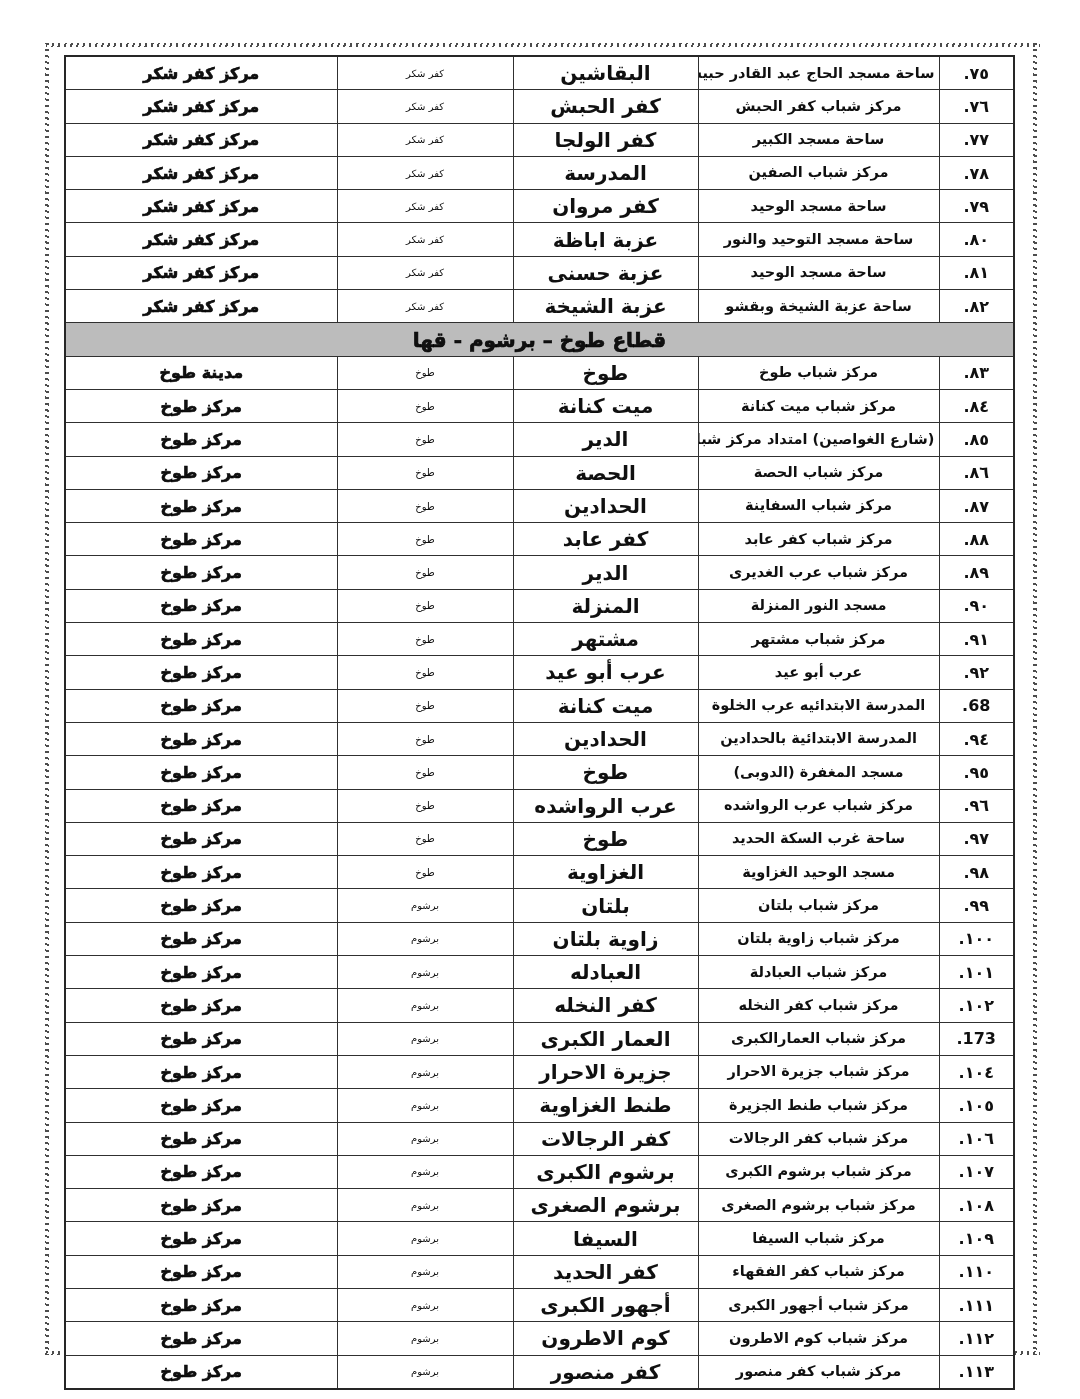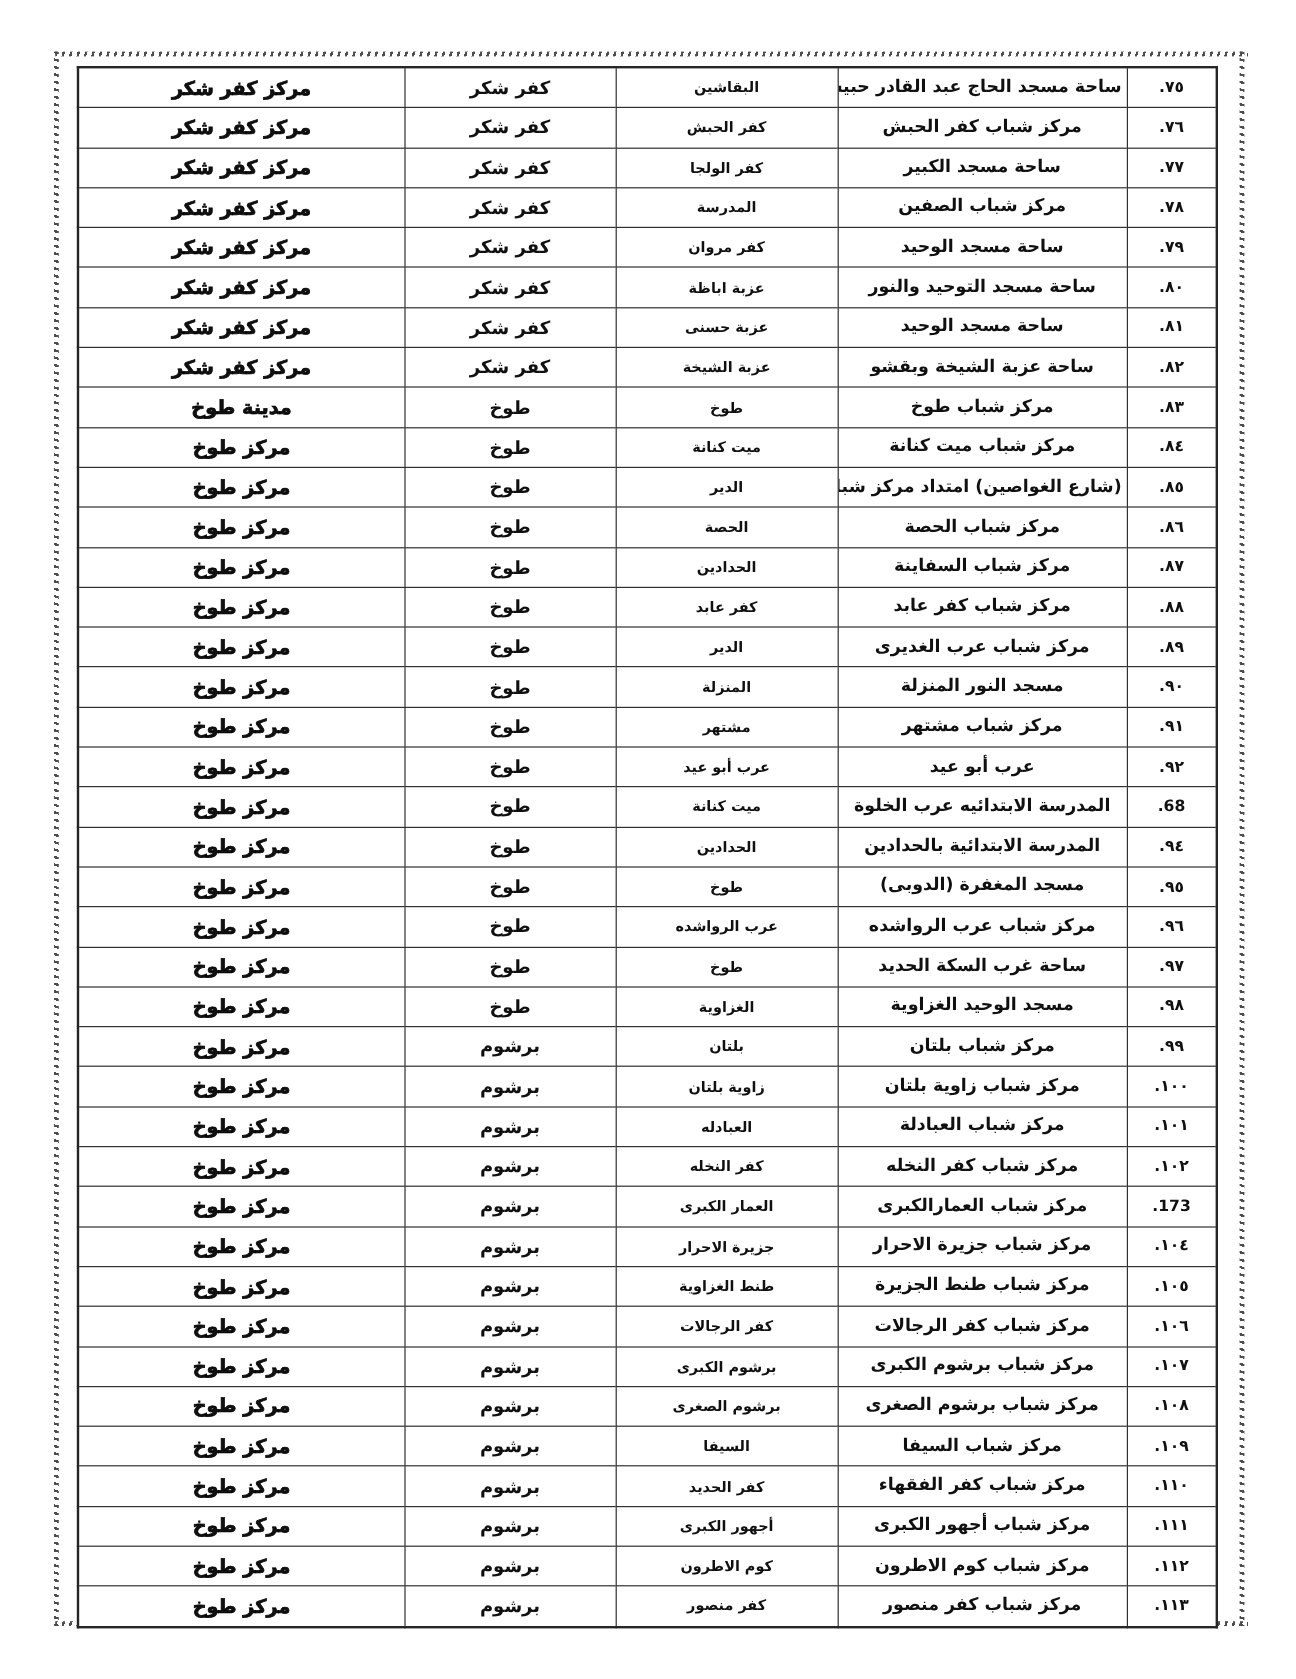--- a/index.html
+++ b/index.html
@@ -60,7 +60,7 @@
   td.num-cell      { font-size: 13px; font-weight: bold; }
   td.venue-cell    { font-size: 14.5px; font-weight: bold; white-space: normal; line-height: 1.05; }
   td.village-cell  { font-size: 12px; font-weight: bold; }
-  td.district-cell { font-size: 15px; font-weight: bold; }
+  td.district-cell { font-size: 10px; font-weight: normal; }
   td.center-cell   {
     font-size: 16px;
     font-weight: bold;

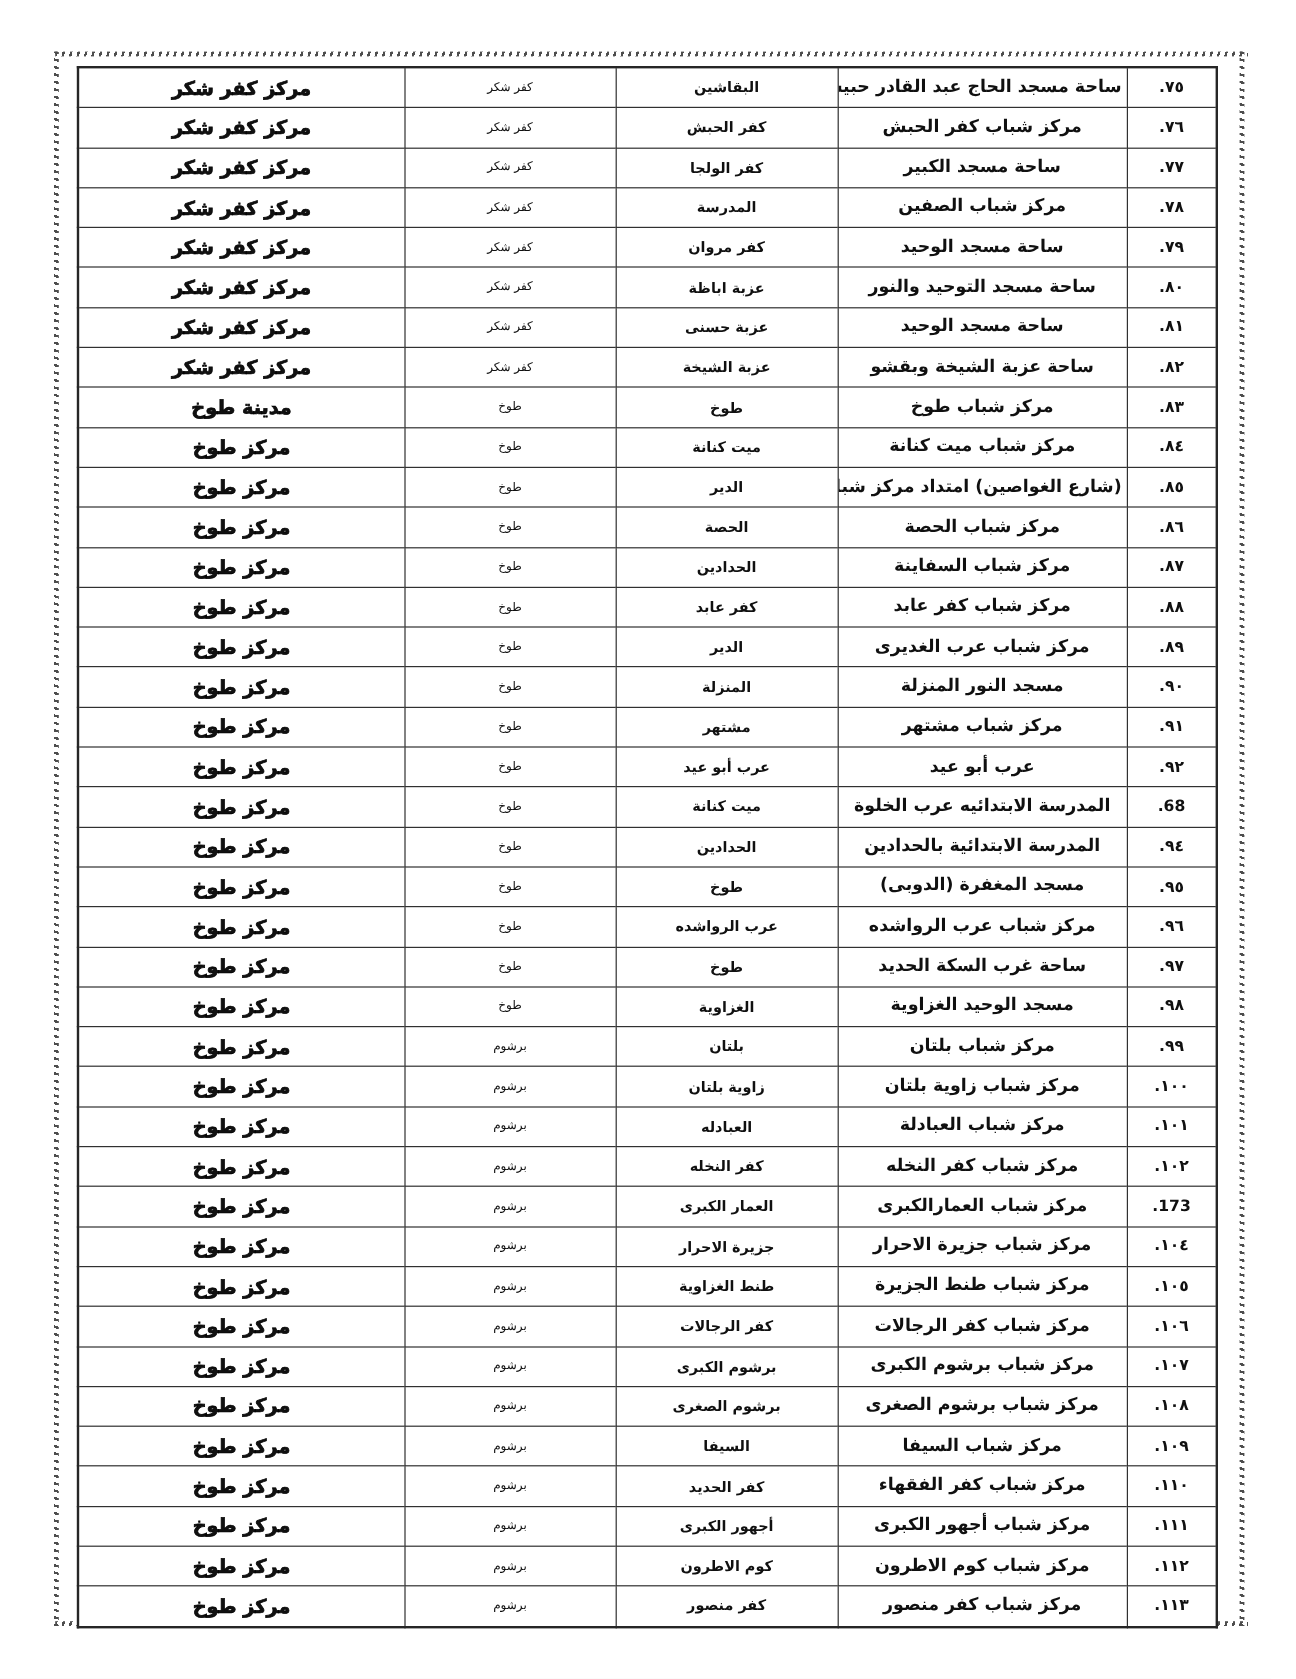--- a/index.html
+++ b/index.html
@@ -59,7 +59,7 @@
 
   td.num-cell      { font-size: 13px; font-weight: bold; }
   td.venue-cell    { font-size: 14.5px; font-weight: bold; white-space: normal; line-height: 1.05; }
-  td.village-cell  { font-size: 12px; font-weight: bold; }
+  td.village-cell  { font-size: 20px; font-weight: bold; }
   td.district-cell { font-size: 10px; font-weight: normal; }
   td.center-cell   {
     font-size: 16px;

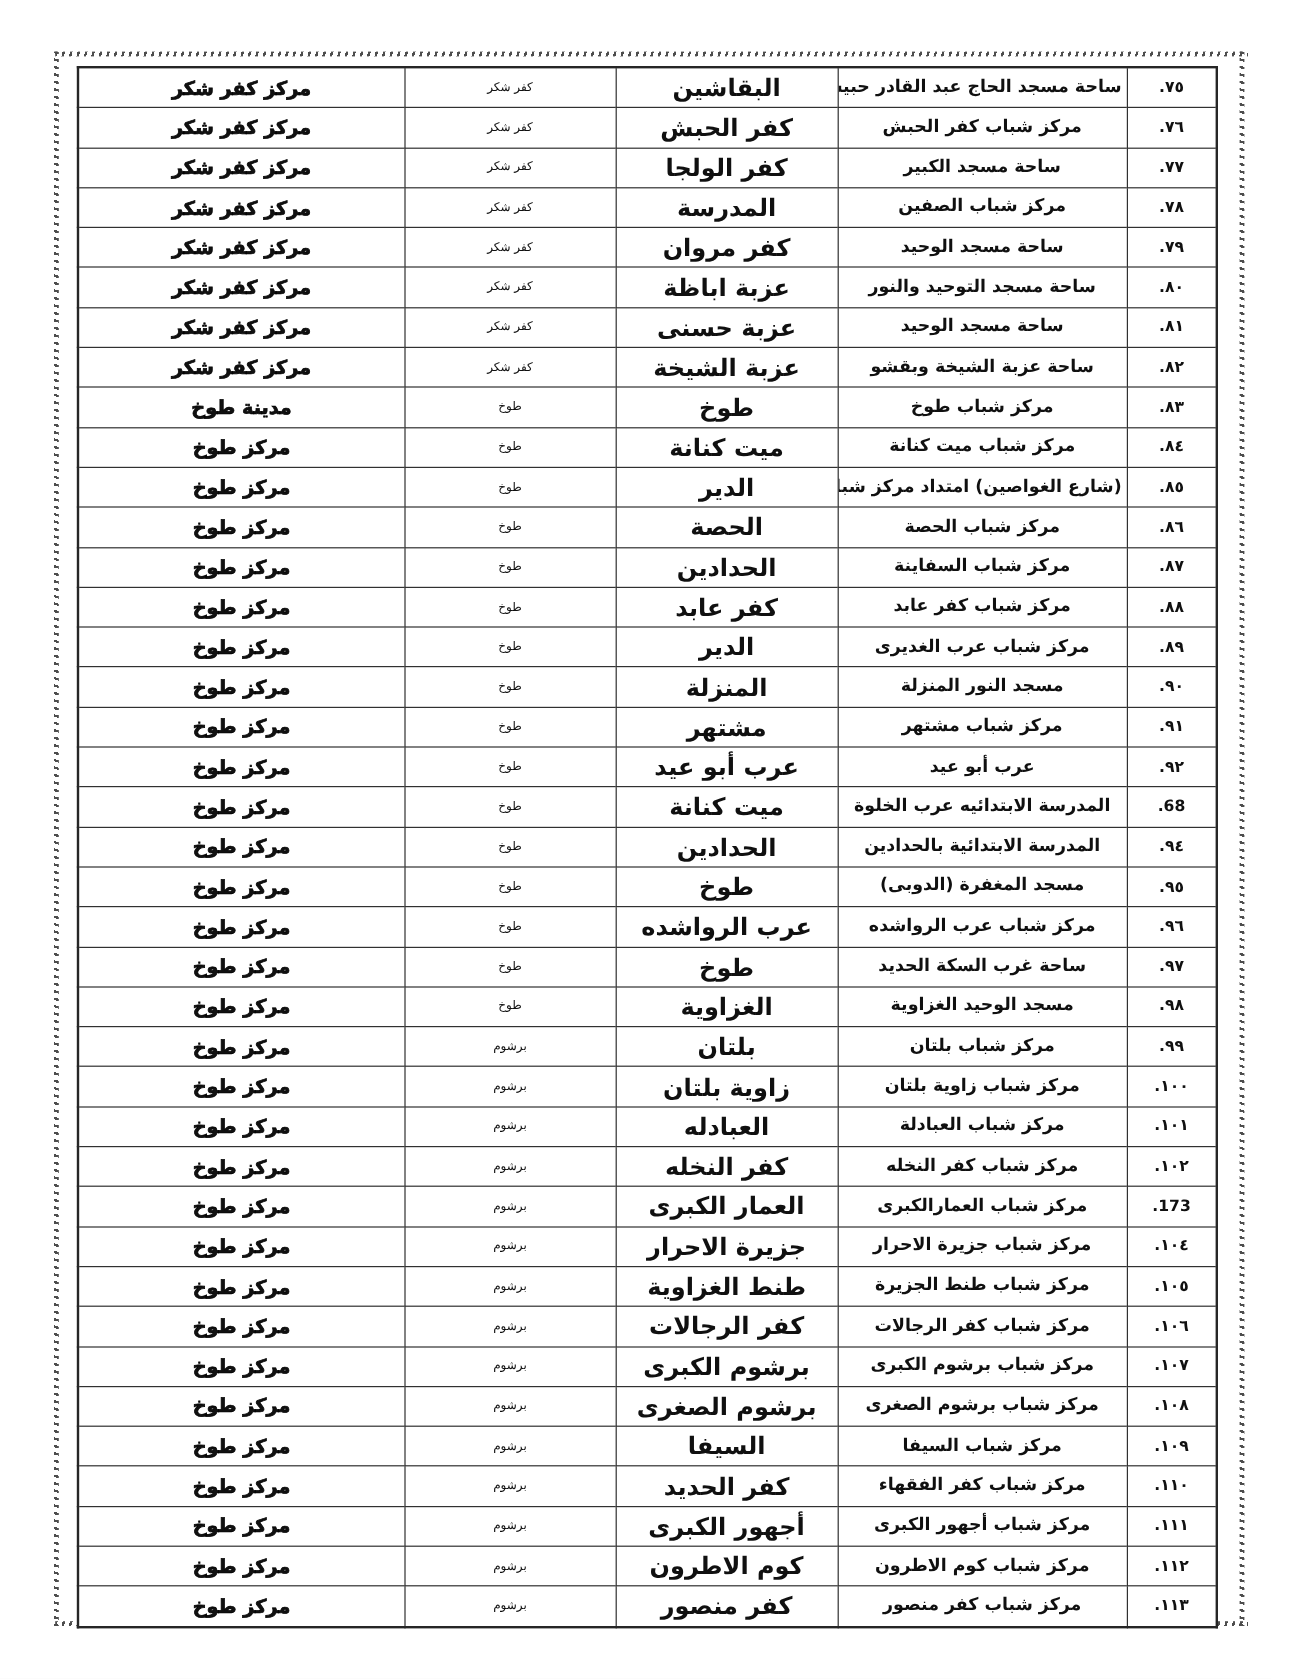--- a/index.html
+++ b/index.html
@@ -57,7 +57,7 @@
   col.c-district { width: 176px; }
   col.c-center   { width: 272px; }
 
-  td.num-cell      { font-size: 13px; font-weight: bold; }
+  td.num-cell      { font-size: 16px; font-weight: bold; }
   td.venue-cell    { font-size: 14.5px; font-weight: bold; white-space: normal; line-height: 1.05; }
   td.village-cell  { font-size: 20px; font-weight: bold; }
   td.district-cell { font-size: 10px; font-weight: normal; }

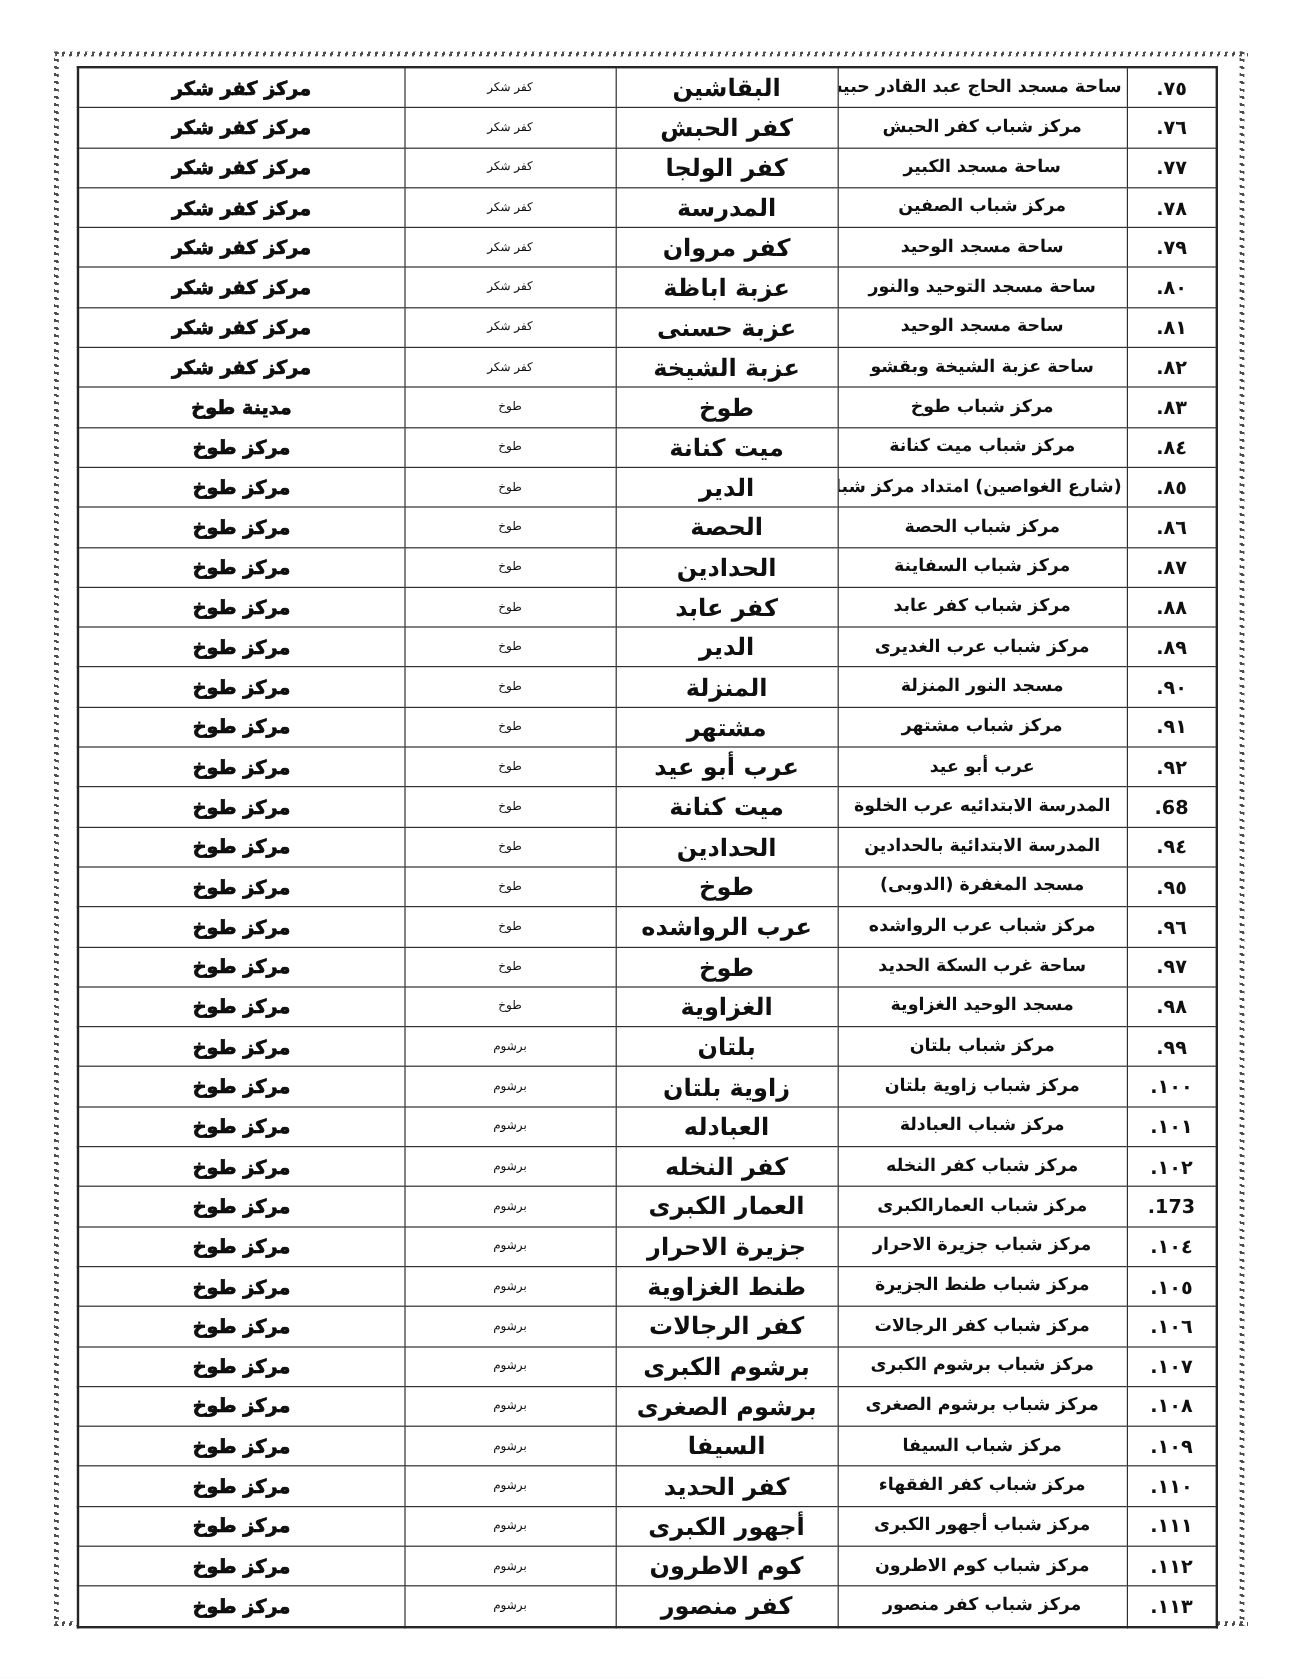--- a/index.html
+++ b/index.html
@@ -150,6 +150,9 @@
           <td class="center-cell">مركز كفر شكر</td>
         </tr>
         <tr>
+          <td colspan="5" class="section-header">قطاع طوخ – برشوم - قها</td>
+        </tr>
+        <tr>
           <td class="num-cell">٨٣.</td>
           <td class="venue-cell">مركز شباب طوخ</td>
           <td class="village-cell">طوخ</td>

